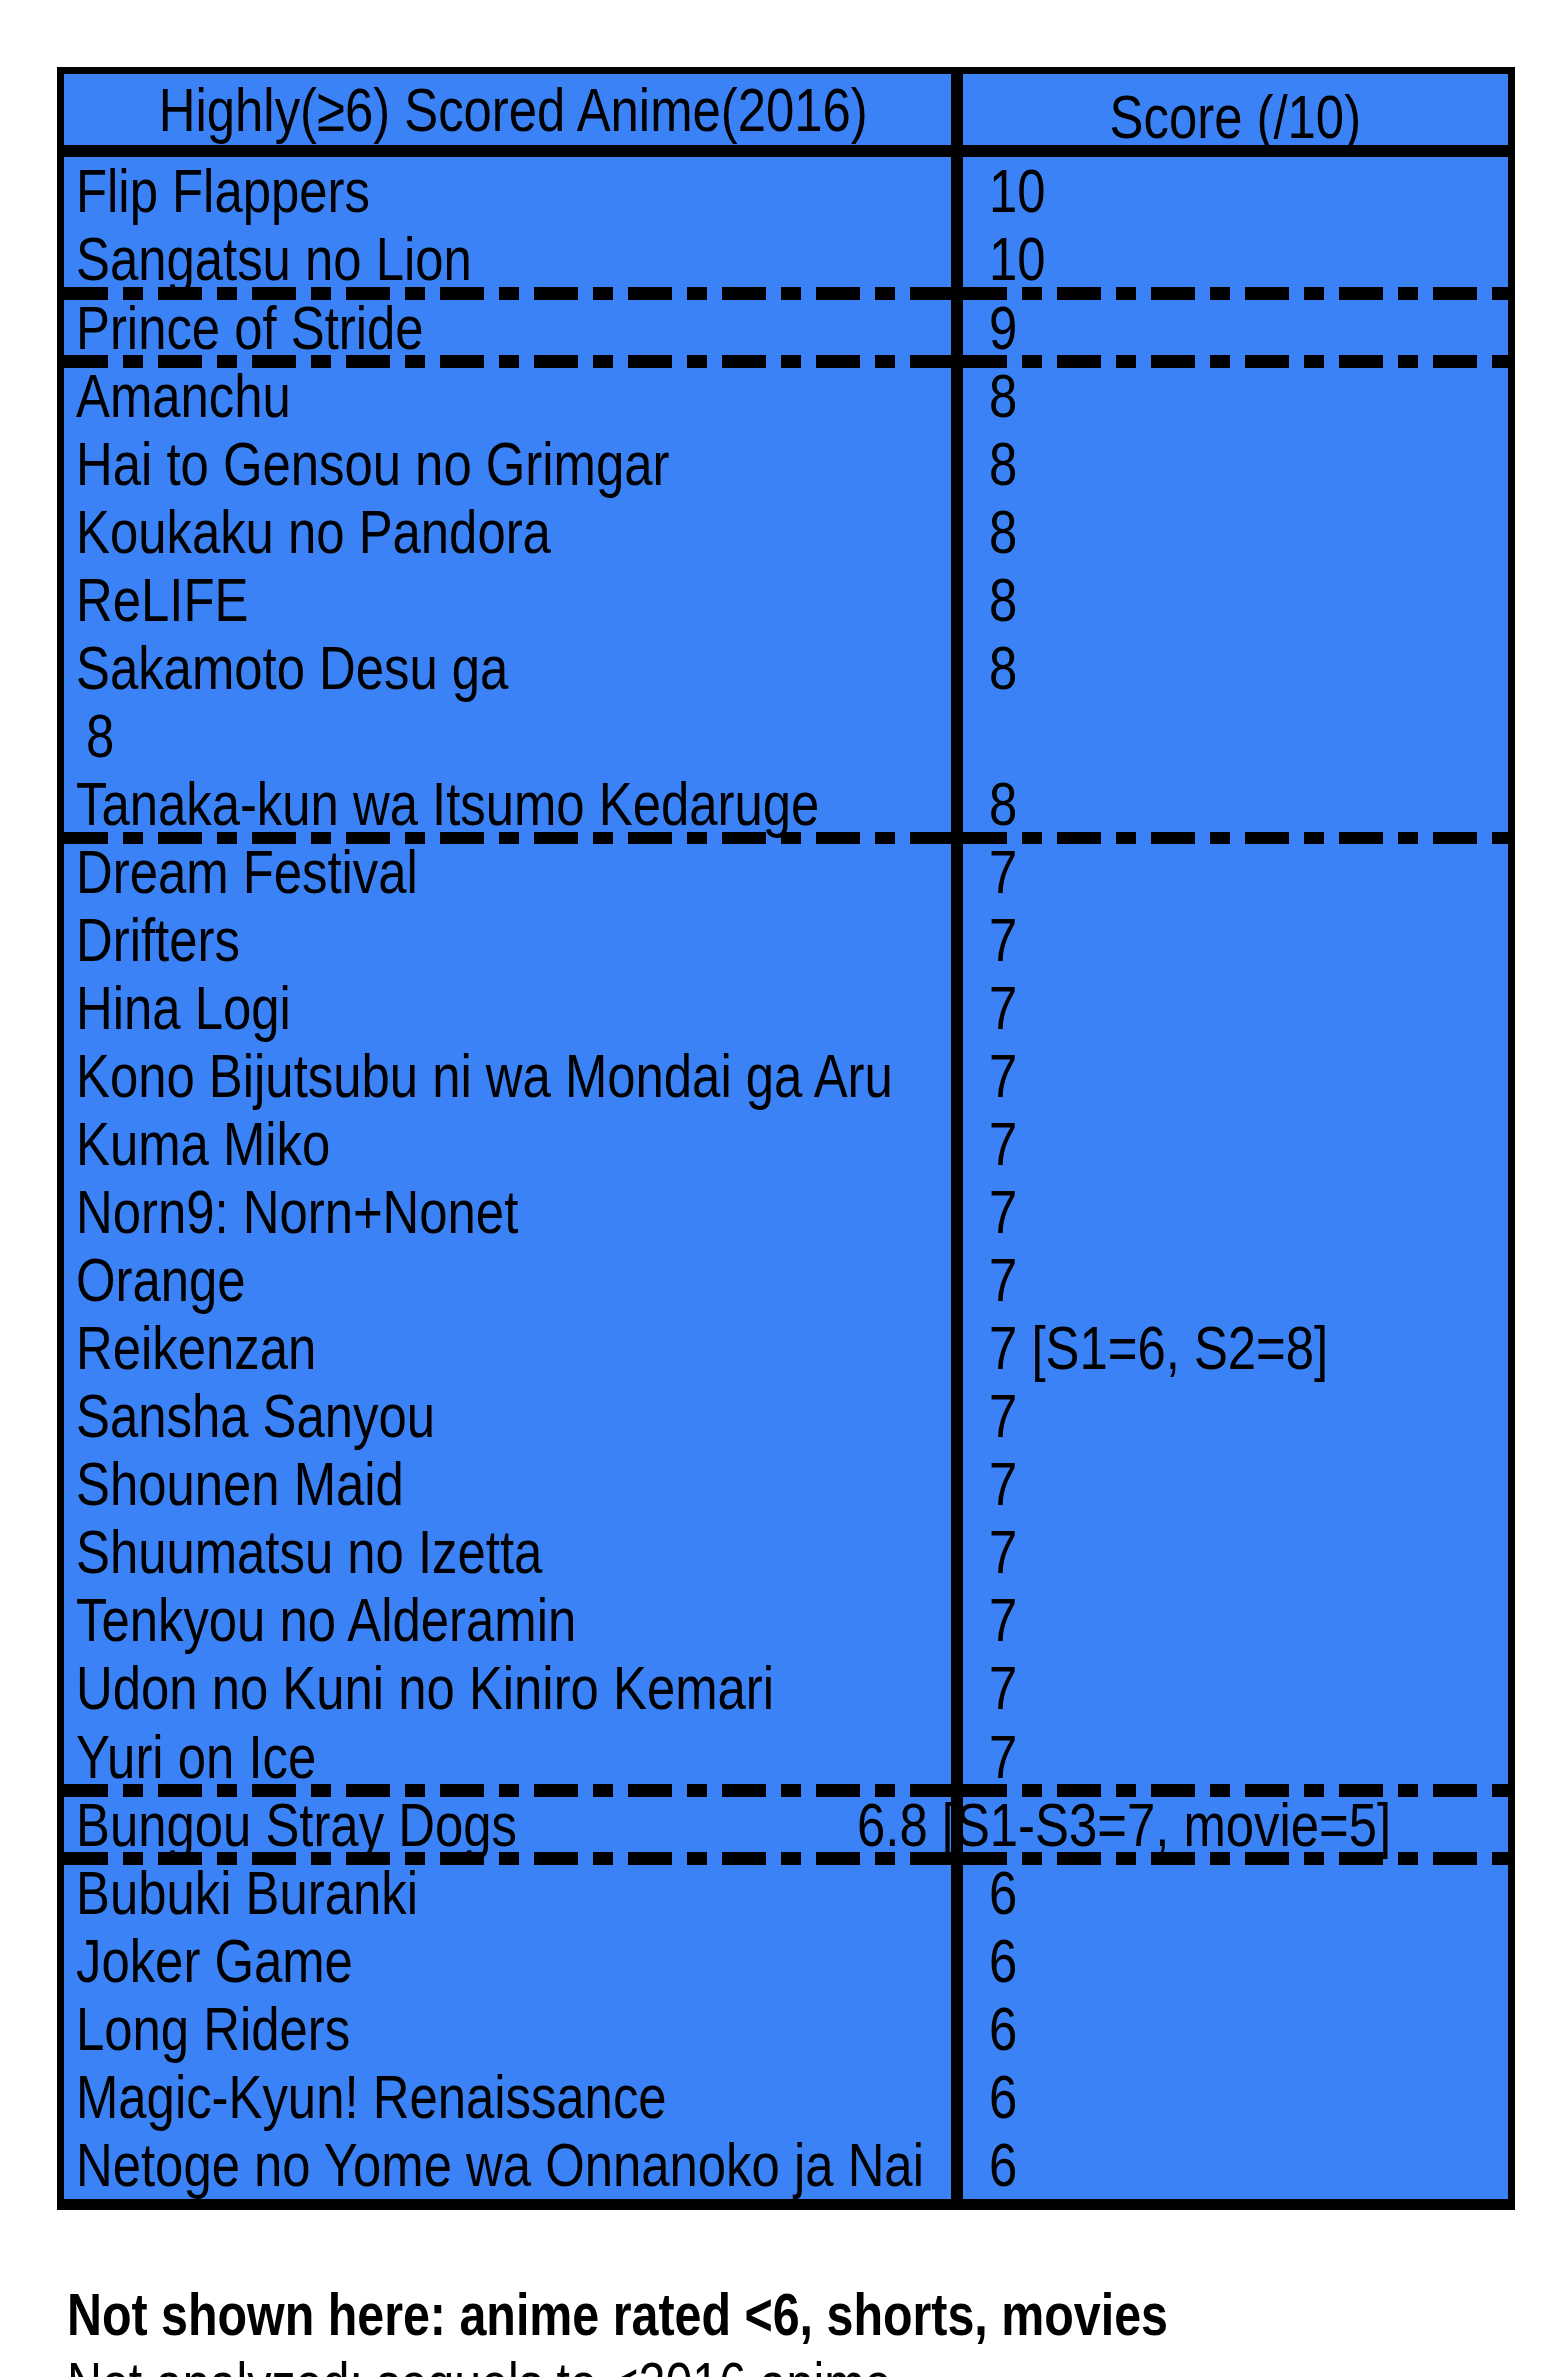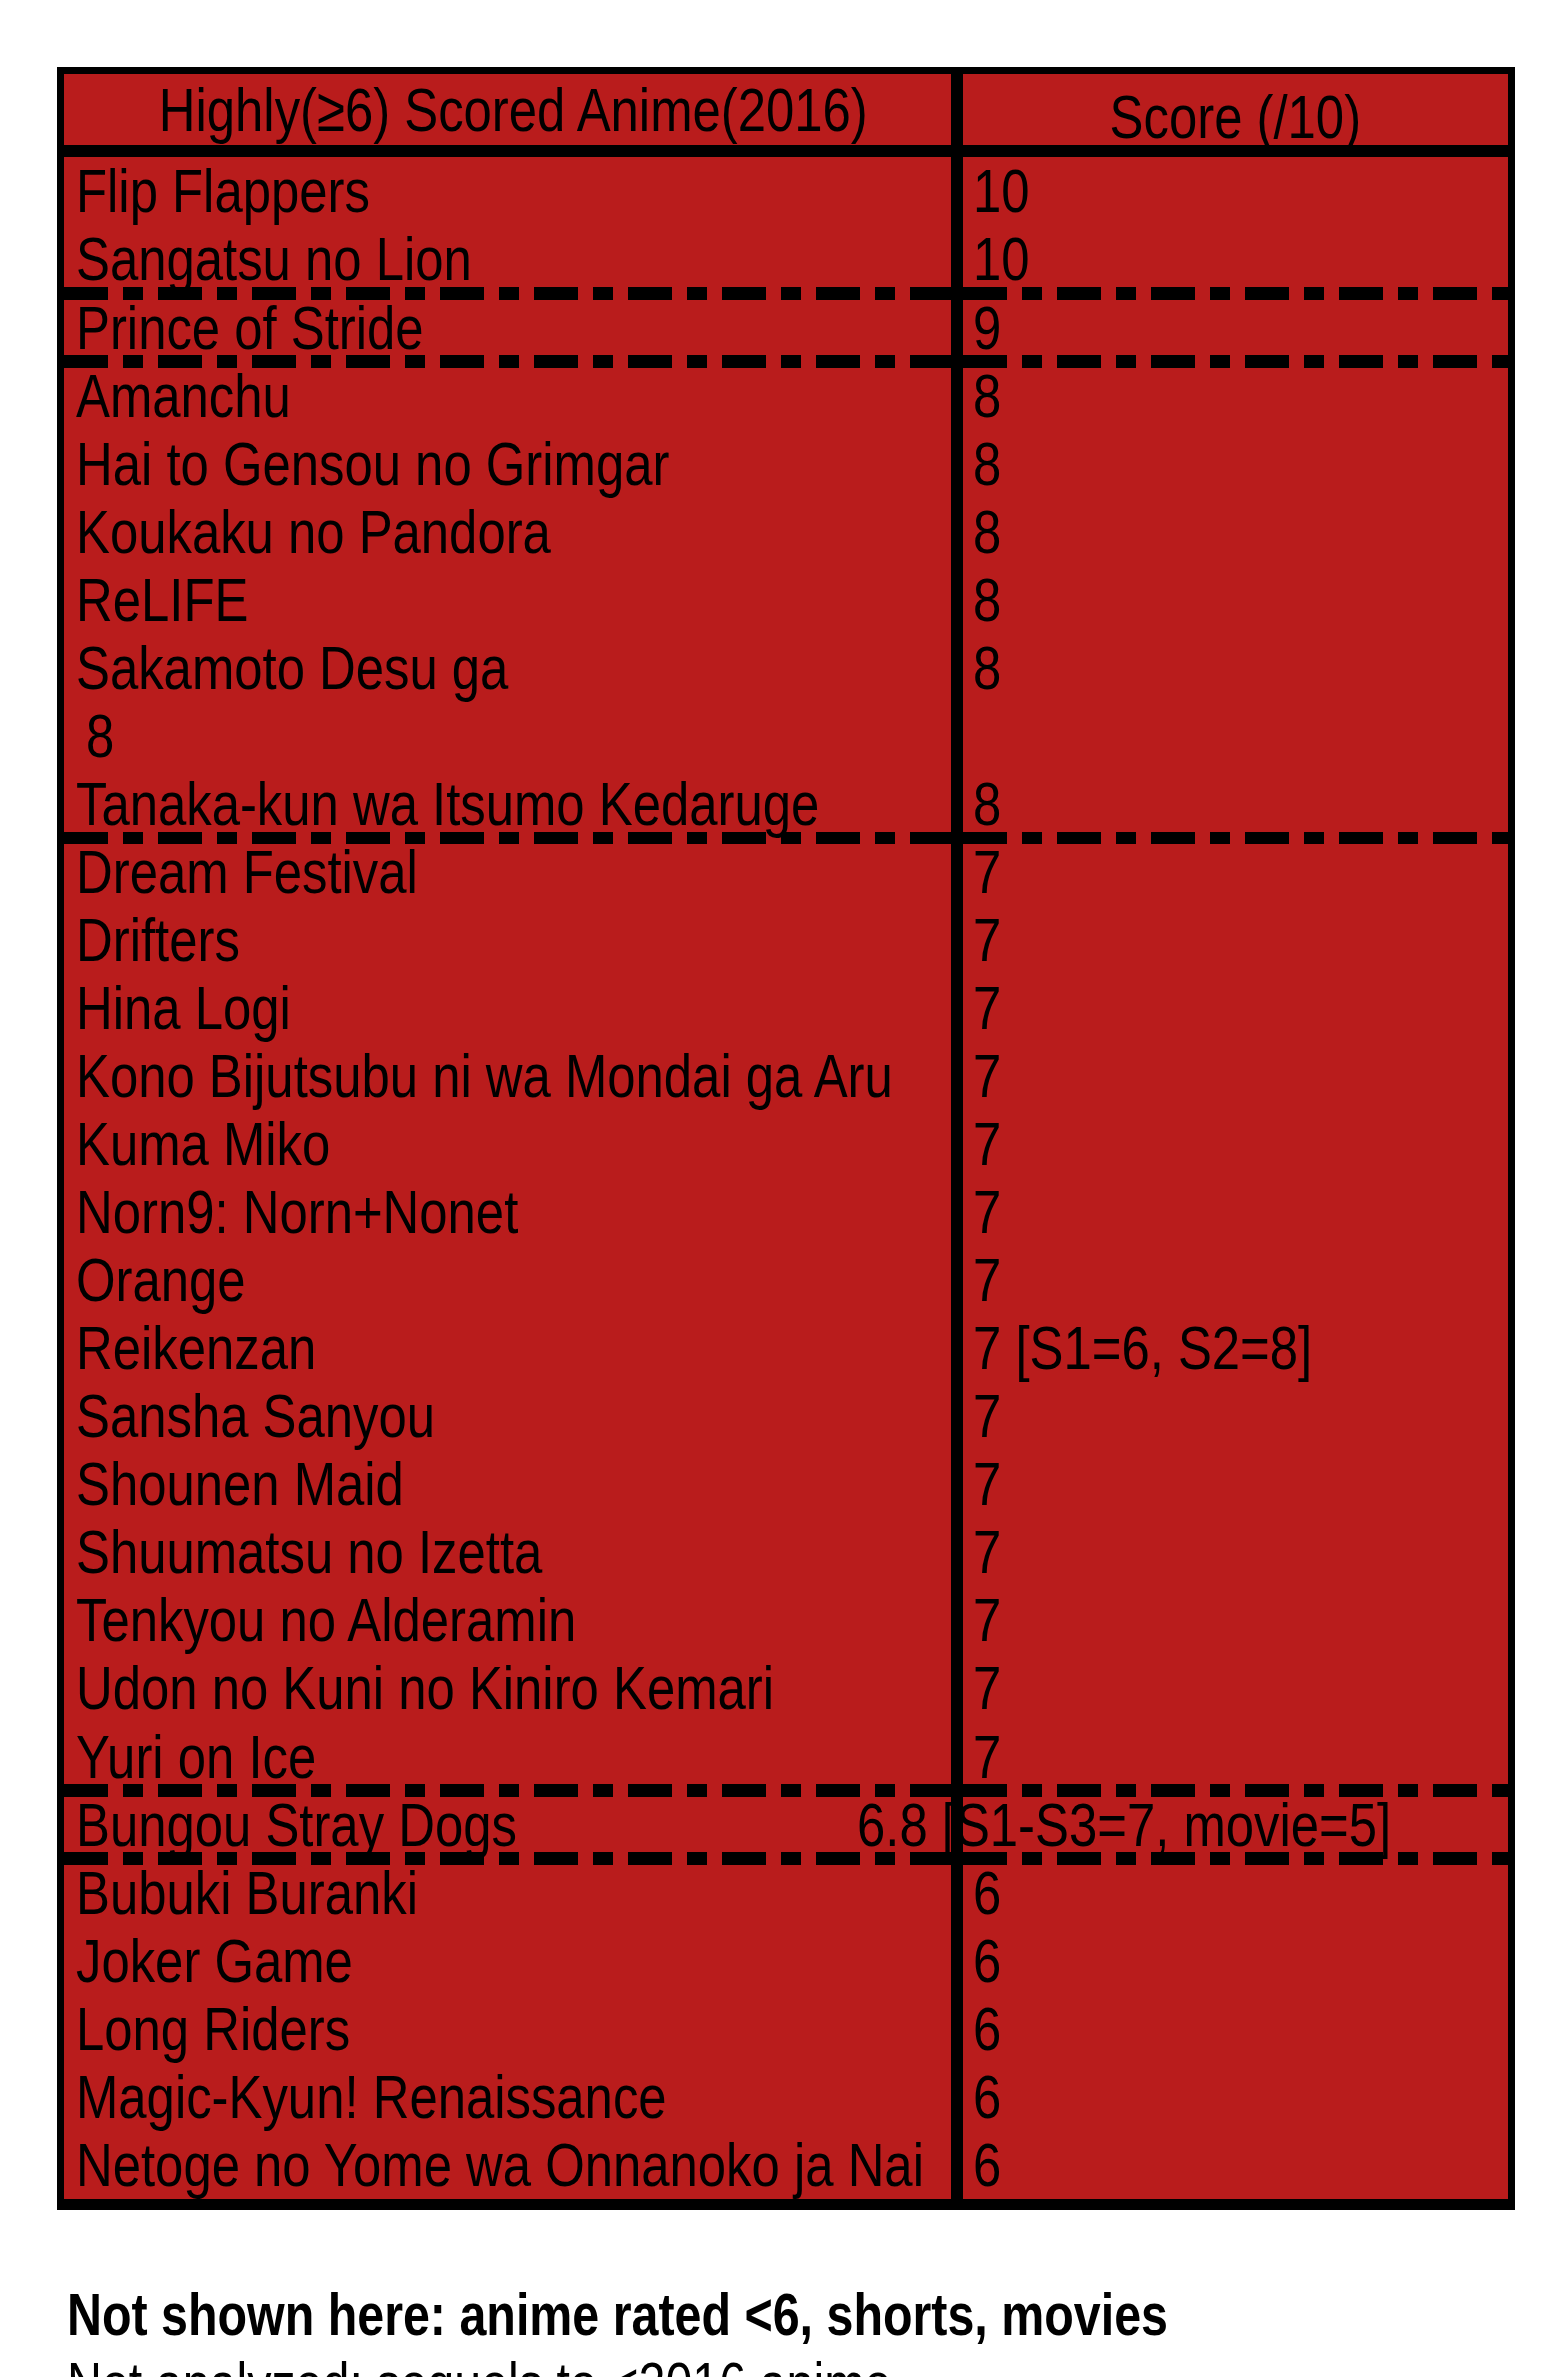--- a/index.html
+++ b/index.html
@@ -26,7 +26,7 @@
     box-sizing: border-box;
     border: 7.6px solid #000;
     border-bottom-width: 11.4px;
-    background: #b91c1c;
+    background: #3b82f6;
   }
   .table-inner {
     position: relative;

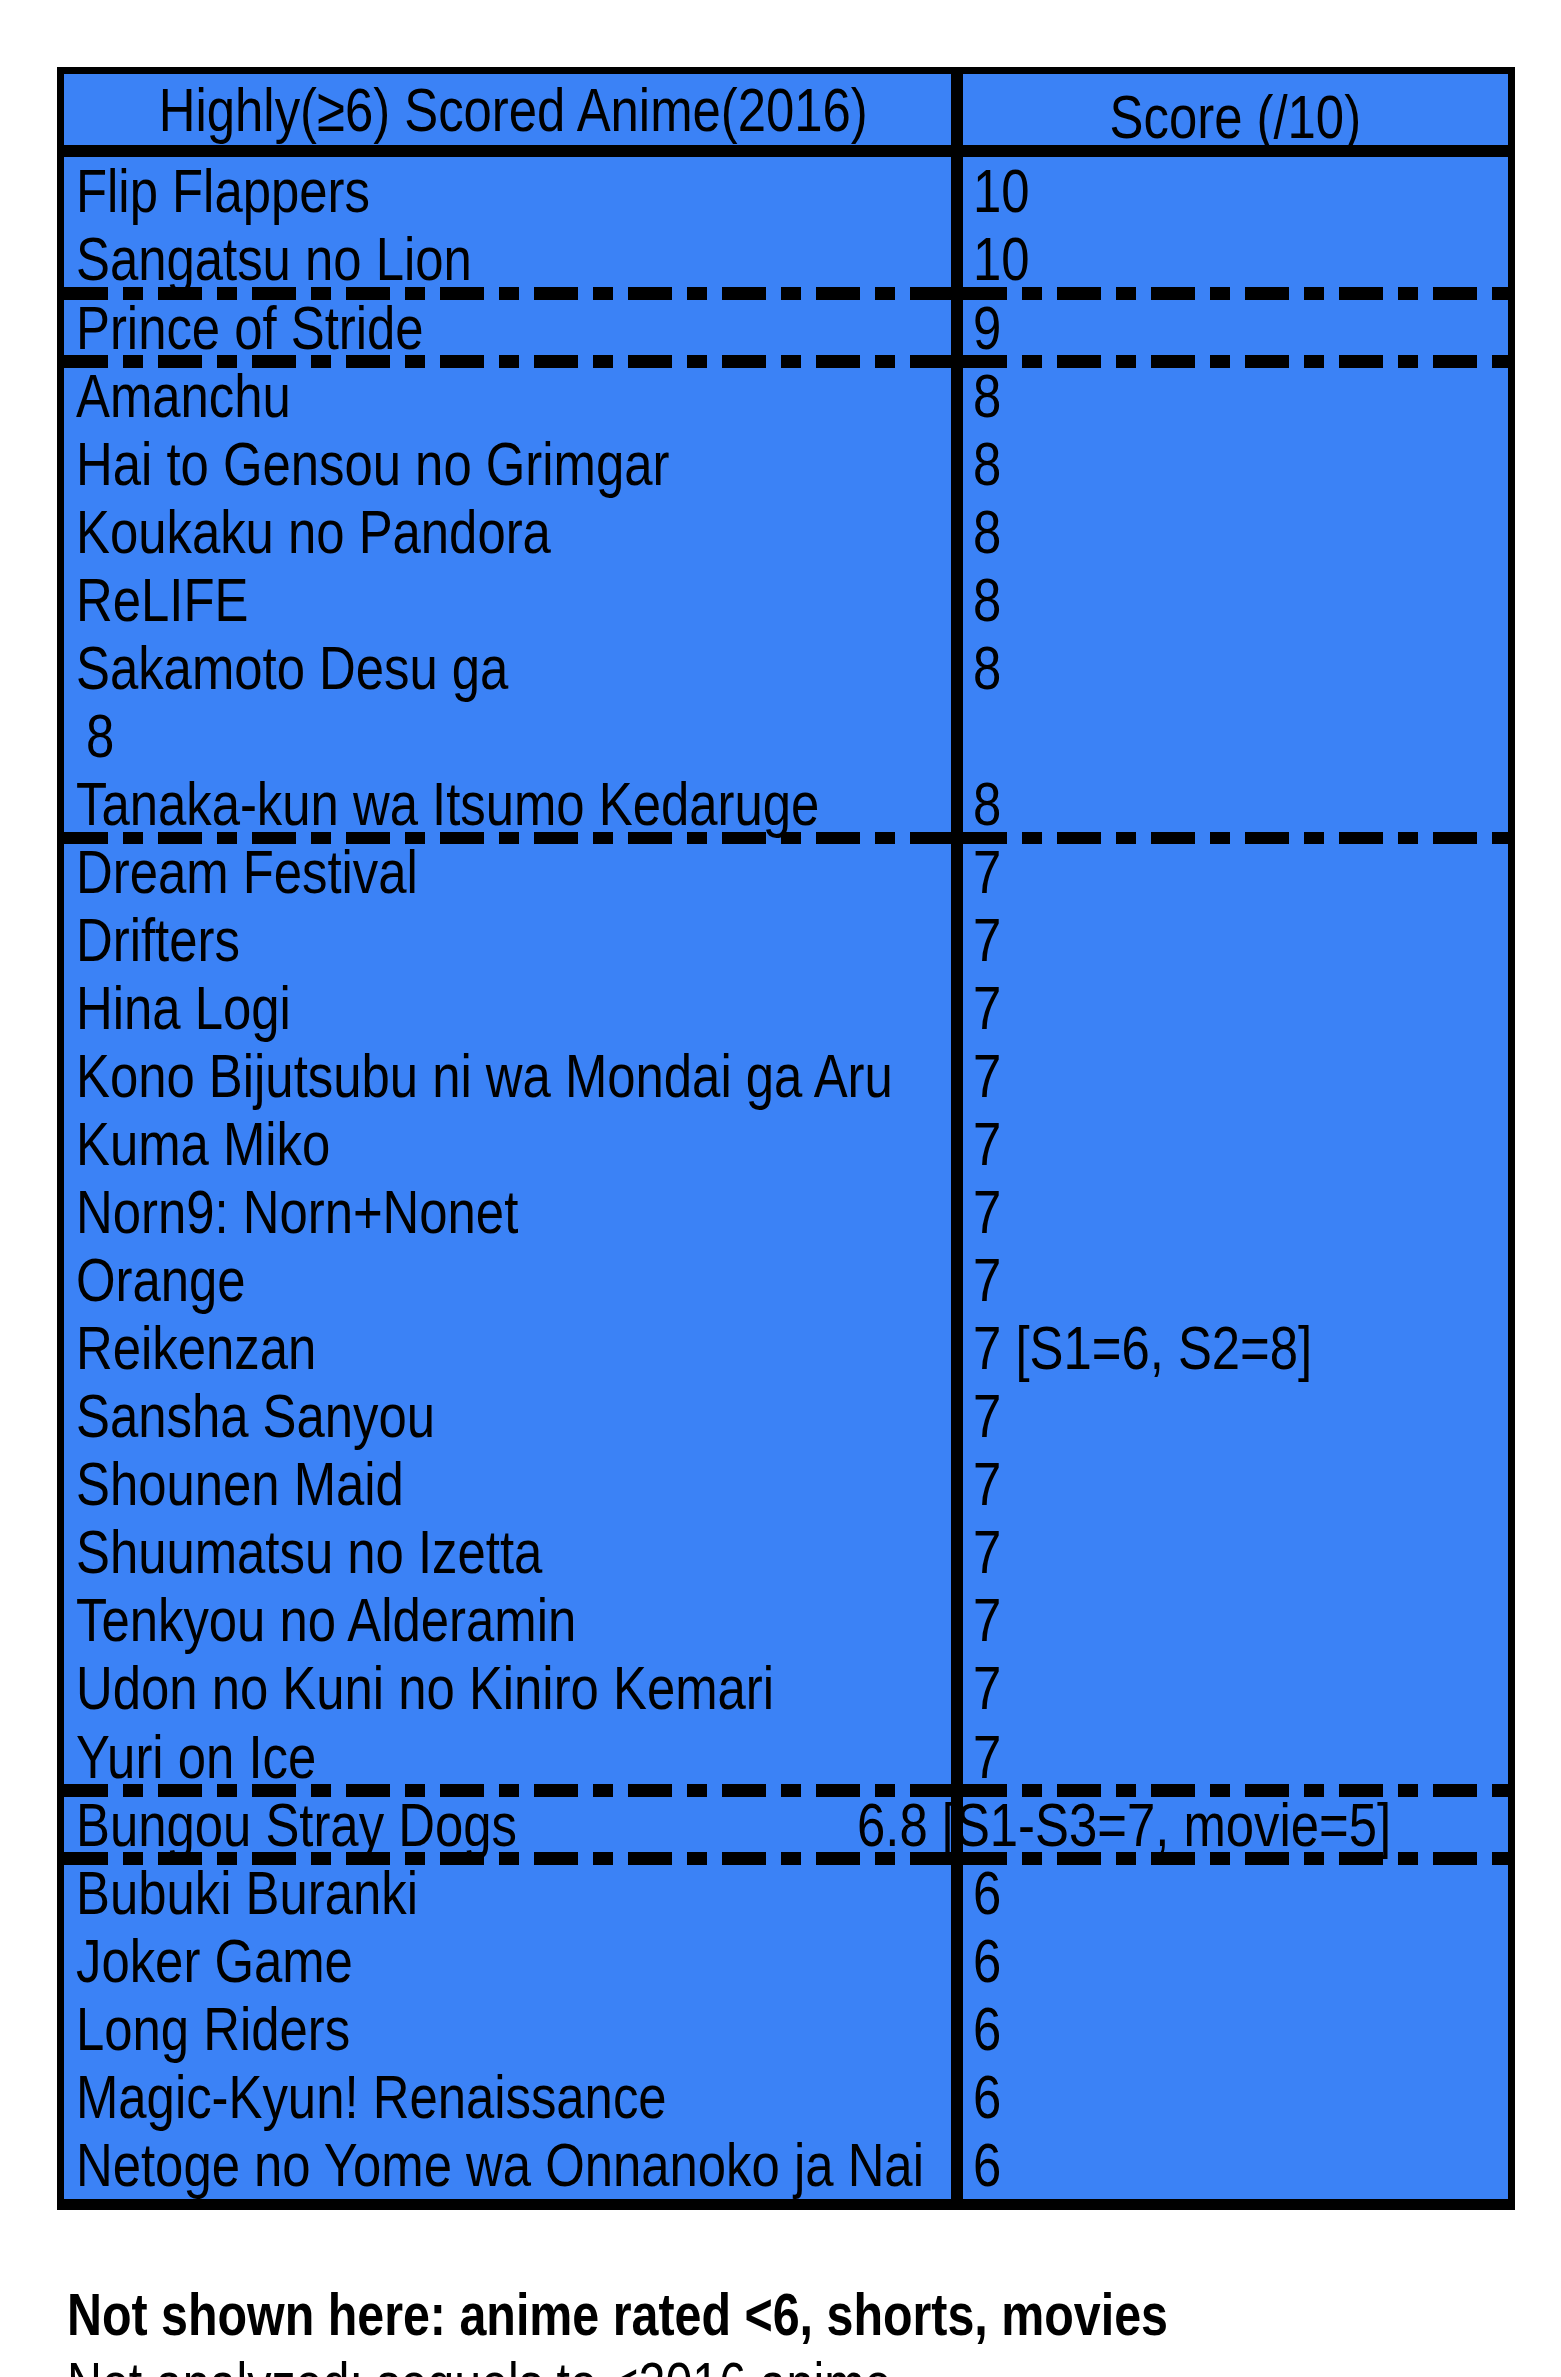--- a/index.html
+++ b/index.html
@@ -79,6 +79,7 @@
     display: flex;
     align-items: center;
     min-height: 0;
+    gap: 16px;
   }
   .c1 {
     width: 887px;

